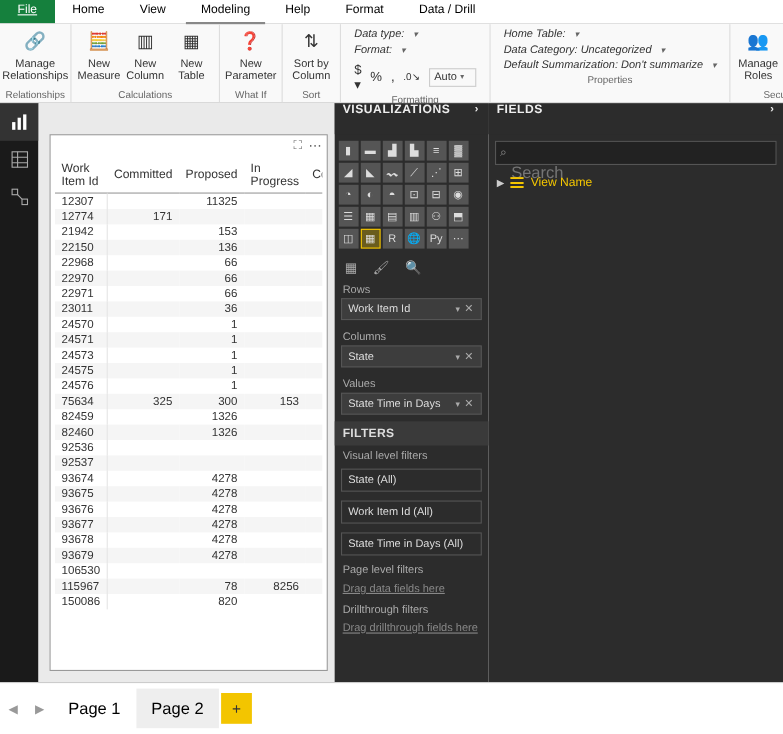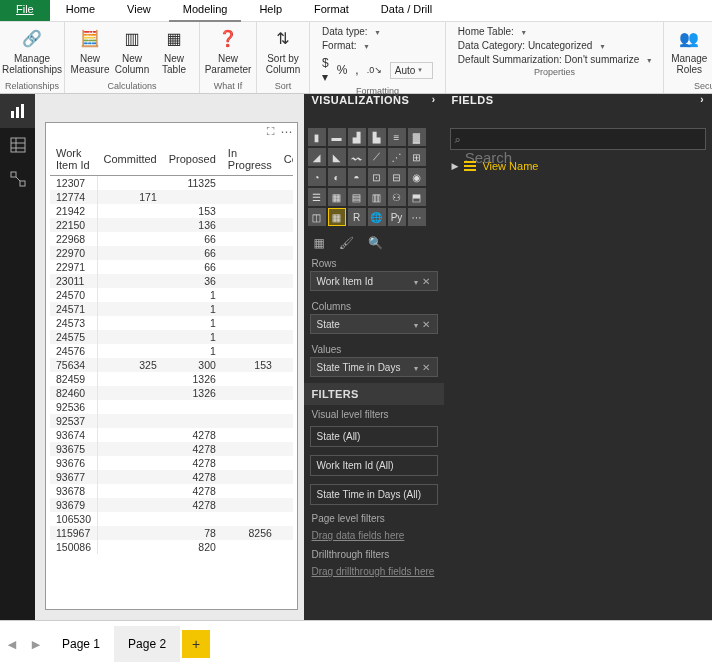--- a/index.html
+++ b/index.html
@@ -16,7 +16,7 @@
 .ribbon-item .ric { width:24px; height:24px; margin-bottom:3px; display:flex; align-items:center; justify-content:center; font-size:16px; }
 .ribbon-label { font-size:9px; color:#666; height:12px; text-align:center; width:100%; }
 .ribbon-wide { display:flex; flex-direction:column; padding:2px 8px; font-size:10px; color:#333; gap:3px; }
-.ribbon-row { display:flex; align-items:center; gap:6px; font-size:10px; white-space:nowrap; }
+.ribbon-row { display:flex; align-items:center; gap:6px; font-size:10px; white-space:nowrap;font-style:italic; }
 .ribbon-row .caret::after { content:"▾"; font-size:8px; margin-left:2px; color:#666; }
 .format-row { display:flex; align-items:center; gap:8px; margin-top:2px; font-size:12px; color:#333; }
 .auto-box { border:1px solid #ccc; padding:0 10px 0 4px; font-size:10px; display:flex; align-items:center; height:17px; }

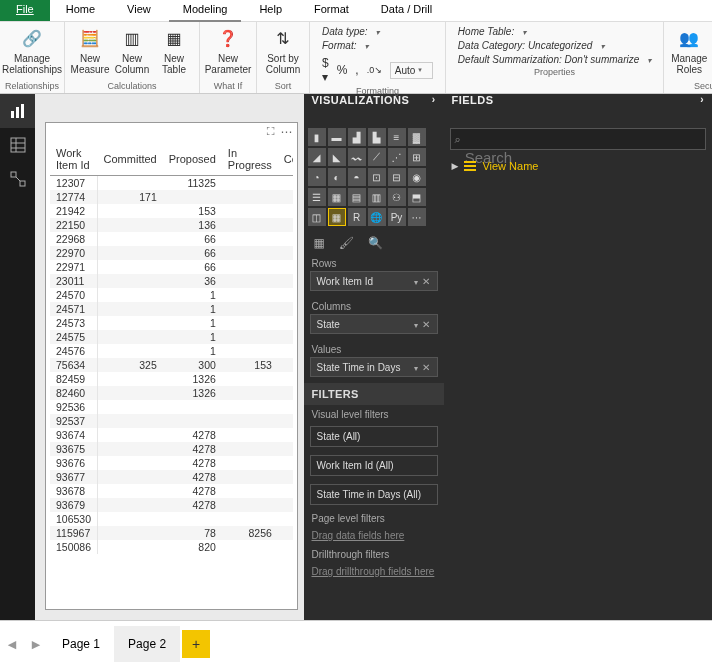--- a/index.html
+++ b/index.html
@@ -57,7 +57,7 @@
 .field-item .tbl { display:inline-block; width:12px; height:10px; background:repeating-linear-gradient(#f3c500 0 2px,transparent 2px 4px); }
 .footer { height:47px; background:#fff; border-top:1px solid #ccc; display:flex; align-items:center; }
 .nav-ar { width:24px; height:24px; display:flex; align-items:center; justify-content:center; color:#999; cursor:pointer; font-size:11px;}
-.page-tab { padding:0 14px; height:36px; display:flex; align-items:center; font-size:12px; cursor:pointer; }
+.page-tab { padding:0 14px; height:36px; display:flex; align-items:center; font-size:15px; cursor:pointer; }
 .page-tab.active { background:#eee; }
 .add-page { width:28px; height:28px; background:#f3c500; display:flex; align-items:center; justify-content:center; font-size:14px; color:#333; cursor:pointer; margin-left:2px;}
 svg { display:block; }

